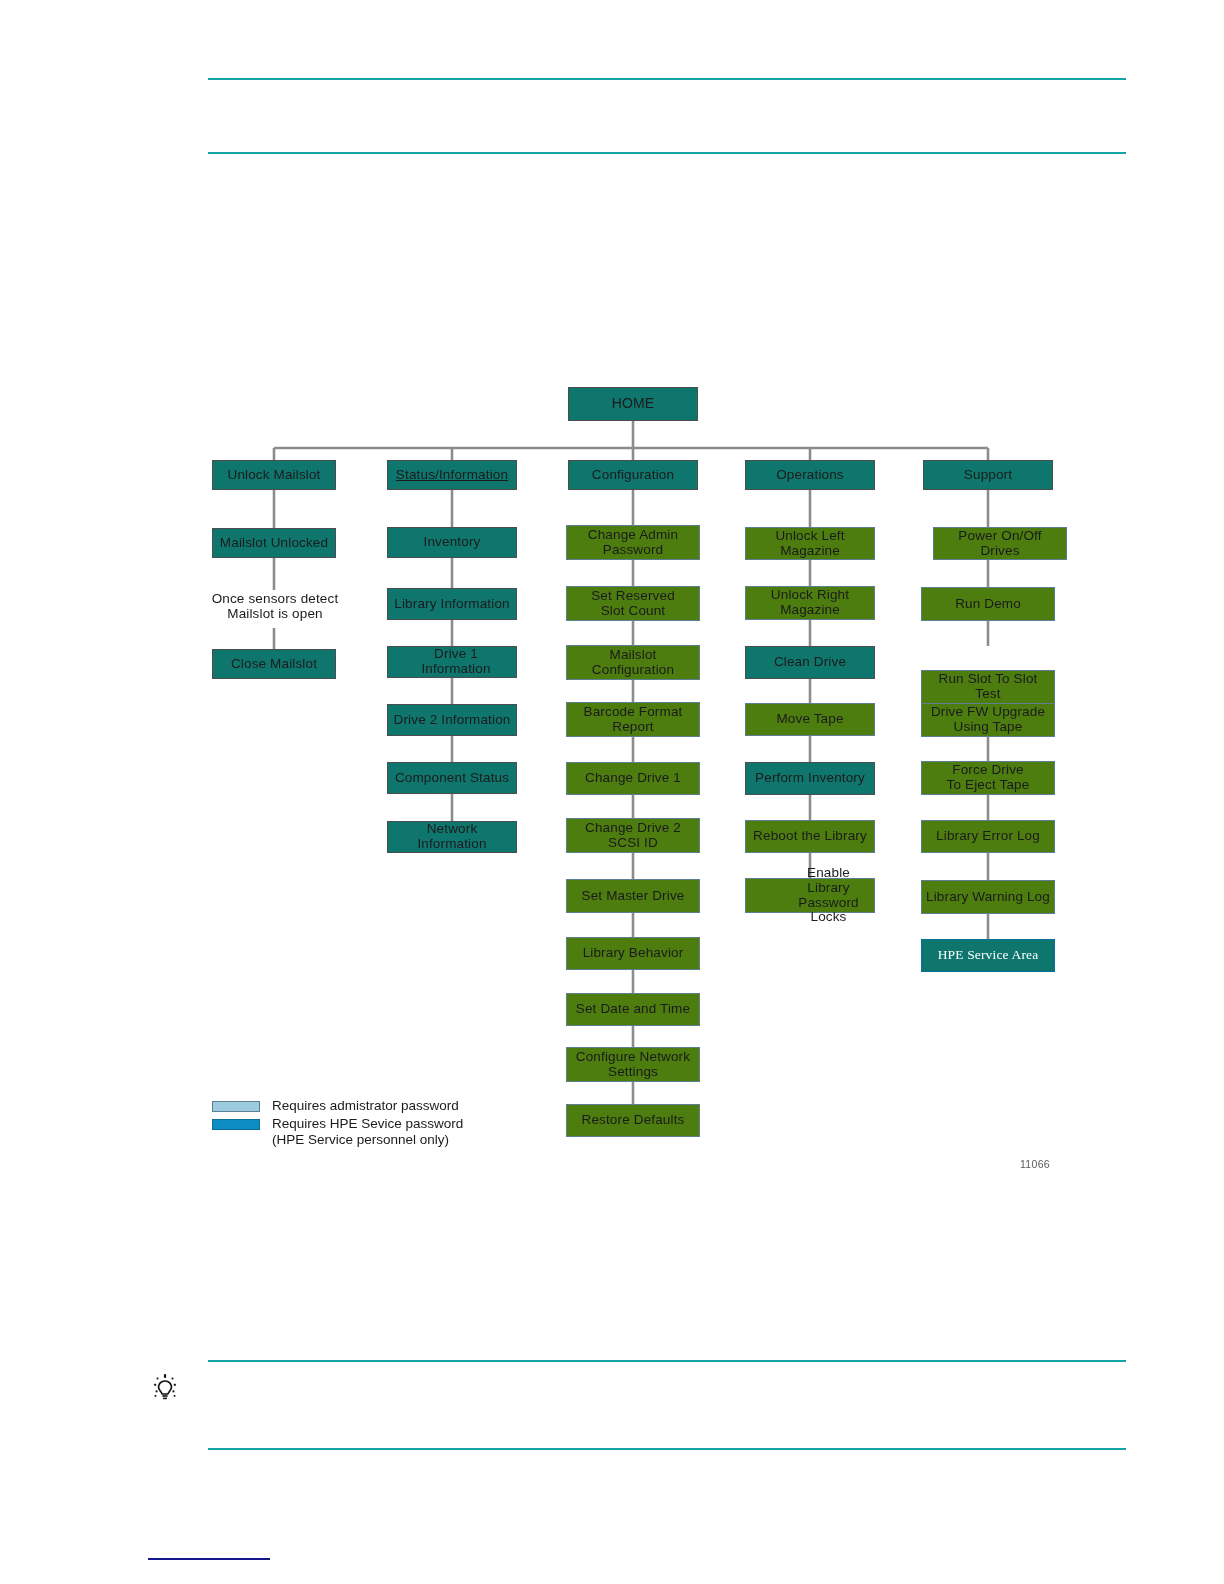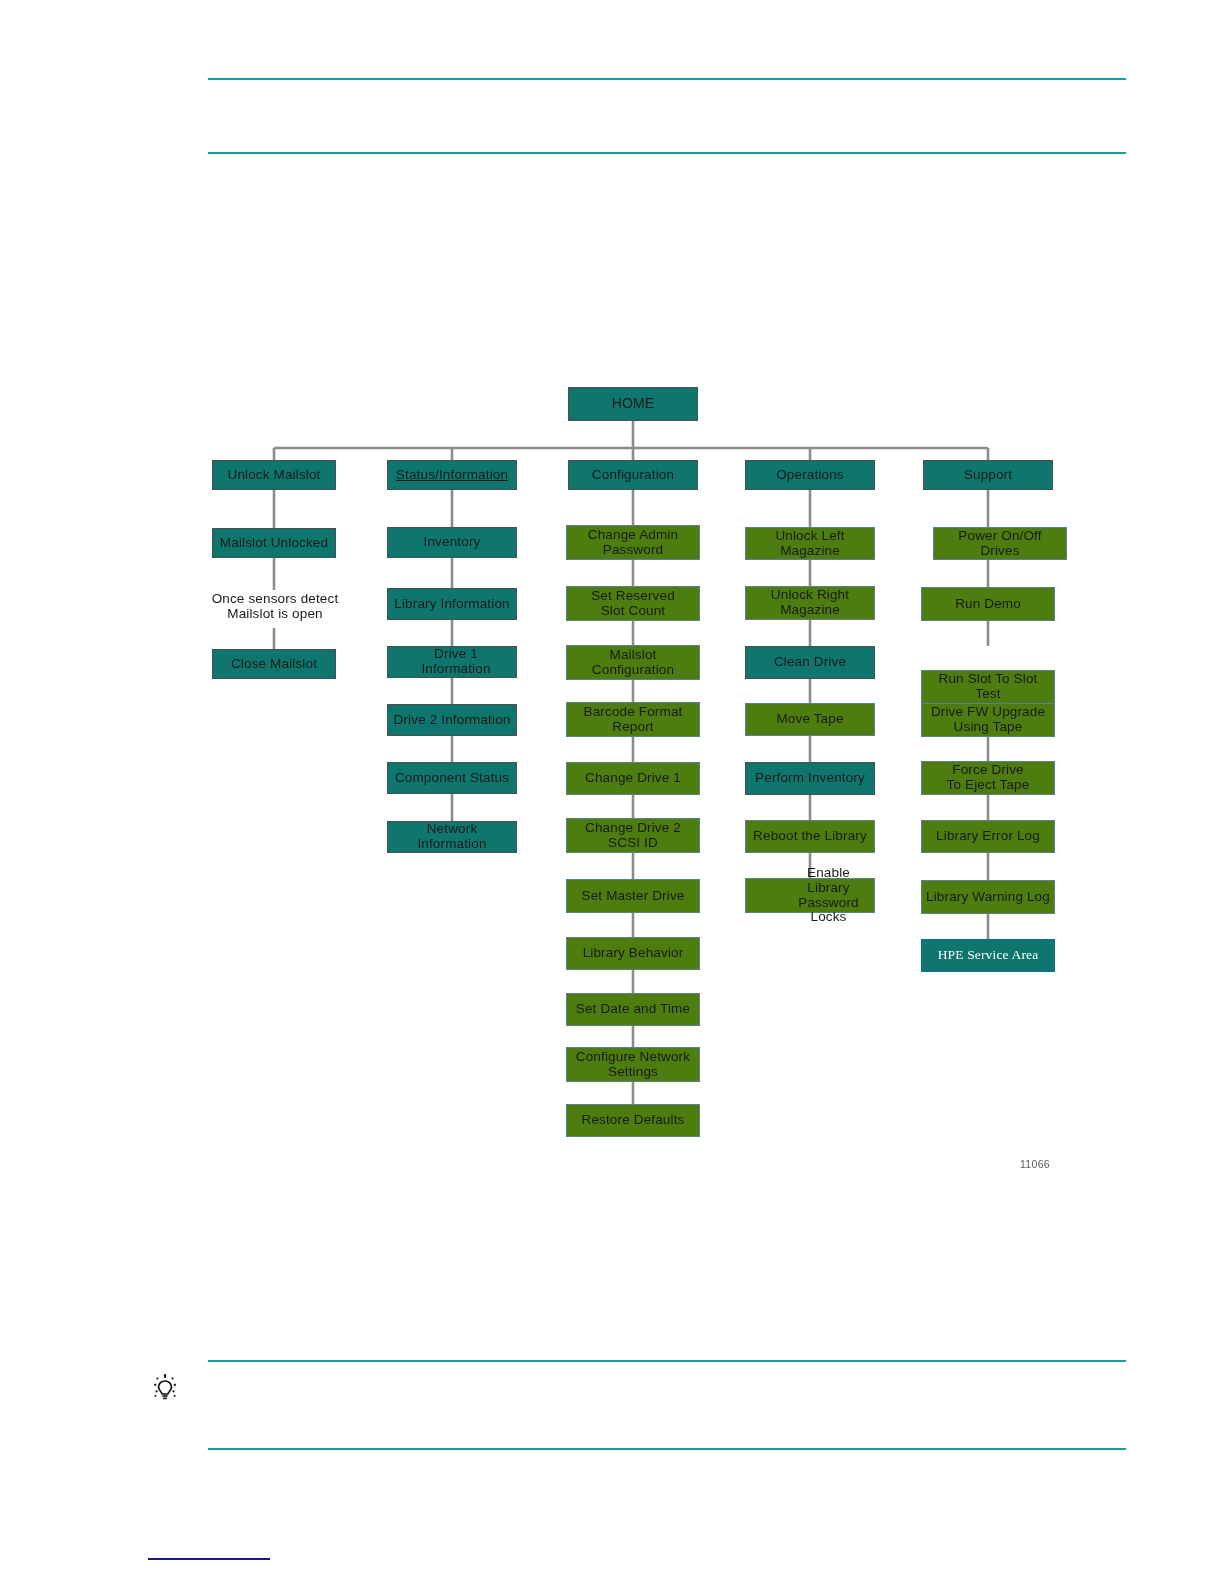--- a/index.html
+++ b/index.html
@@ -268,6 +268,21 @@
   <div class="node admin" style="left:921px; top:880px; width:134px; height:34px;">Library Warning Log</div>
   <div class="node service" style="left:921px; top:939px; width:134px; height:33px;">HPE Service Area</div>
 
+  <div id="legend">
+    <div class="legend-row">
+      <div class="legend-swatch admin"></div>
+      <div class="legend-text">
+        <span>Requires admistrator password</span>
+      </div>
+    </div>
+    <div class="legend-row">
+      <div class="legend-swatch service"></div>
+      <div class="legend-text">
+        <span>Requires HPE Sevice password</span>
+        <span class="legend-sub">(HPE Service personnel only)</span>
+      </div>
+    </div>
+  </div>
 
   <div id="figure-number">11066</div>
 </div>

